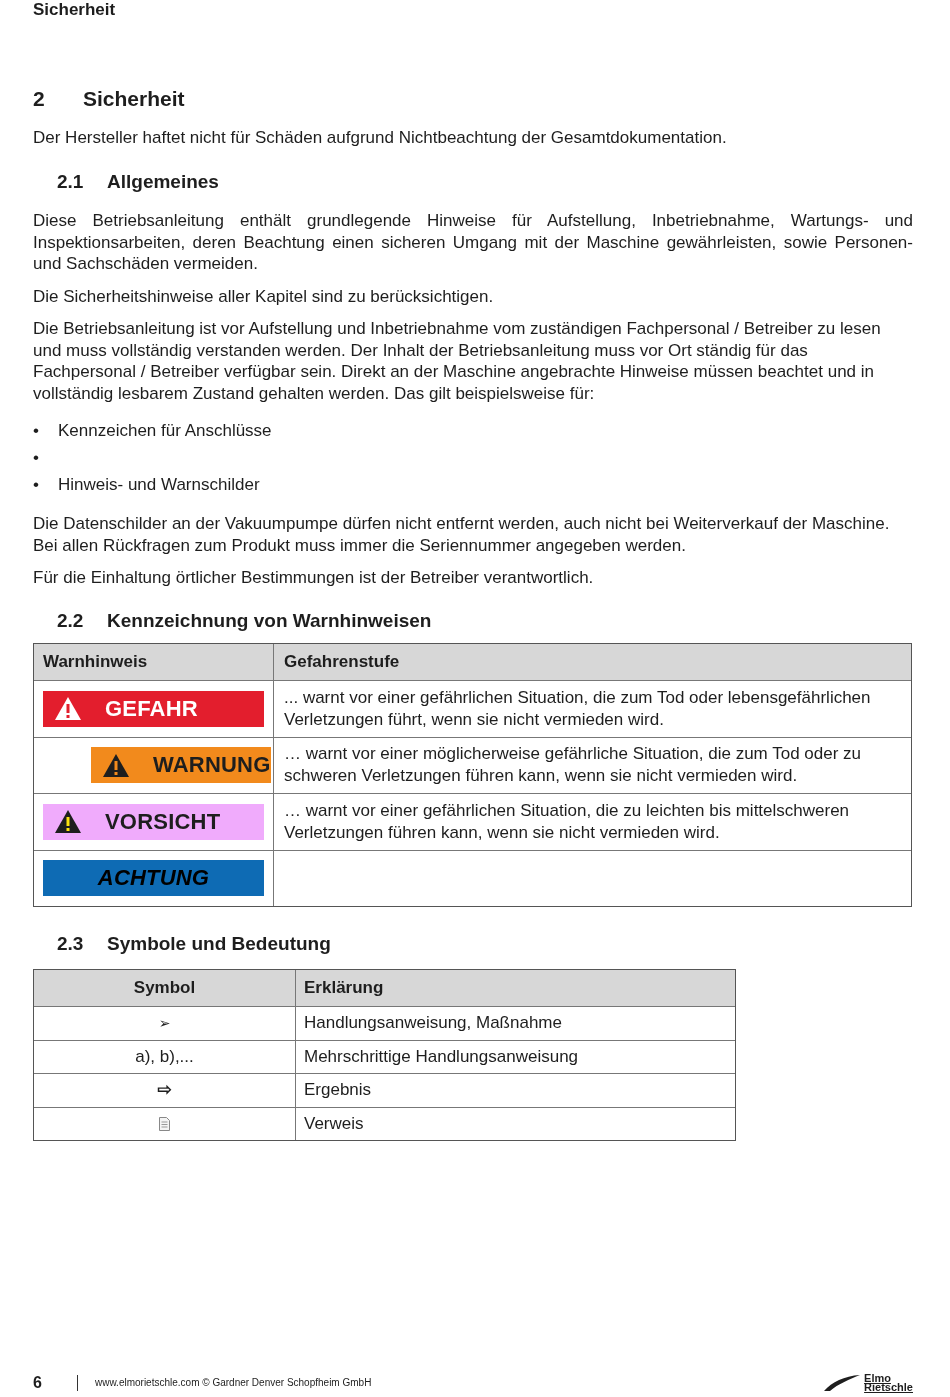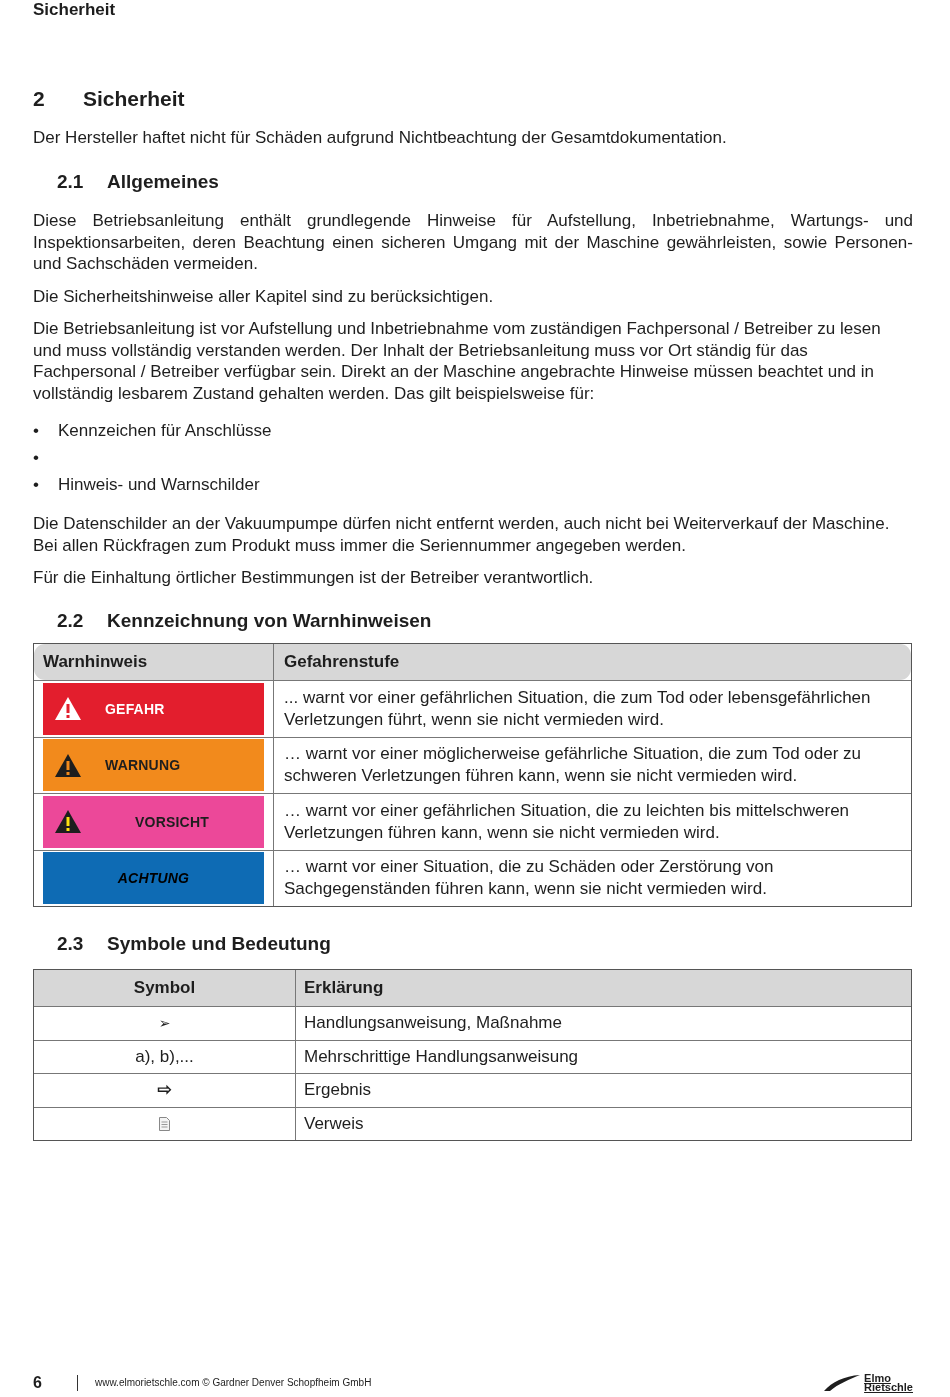--- a/index.html
+++ b/index.html
@@ -47,7 +47,7 @@
       border-collapse: collapse;
     }
     .warn-table .row { display: flex; border-top: 1px solid #777; }
-    .warn-table .row:first-child { border-top: none; border-radius: 11px; }
+    .warn-table .row:first-child { border-top: none; }
     .warn-table .head { background: #d7d7d7; height: 36px; }
     .warn-table .c1 { width: 240px; border-right: 1px solid #777; padding: 0 9px; display: flex; align-items: center; }
     .warn-table .c2 { flex: 1; padding: 4px 10px; font-size: 17px; line-height: 22px; display: flex; align-items: center; }

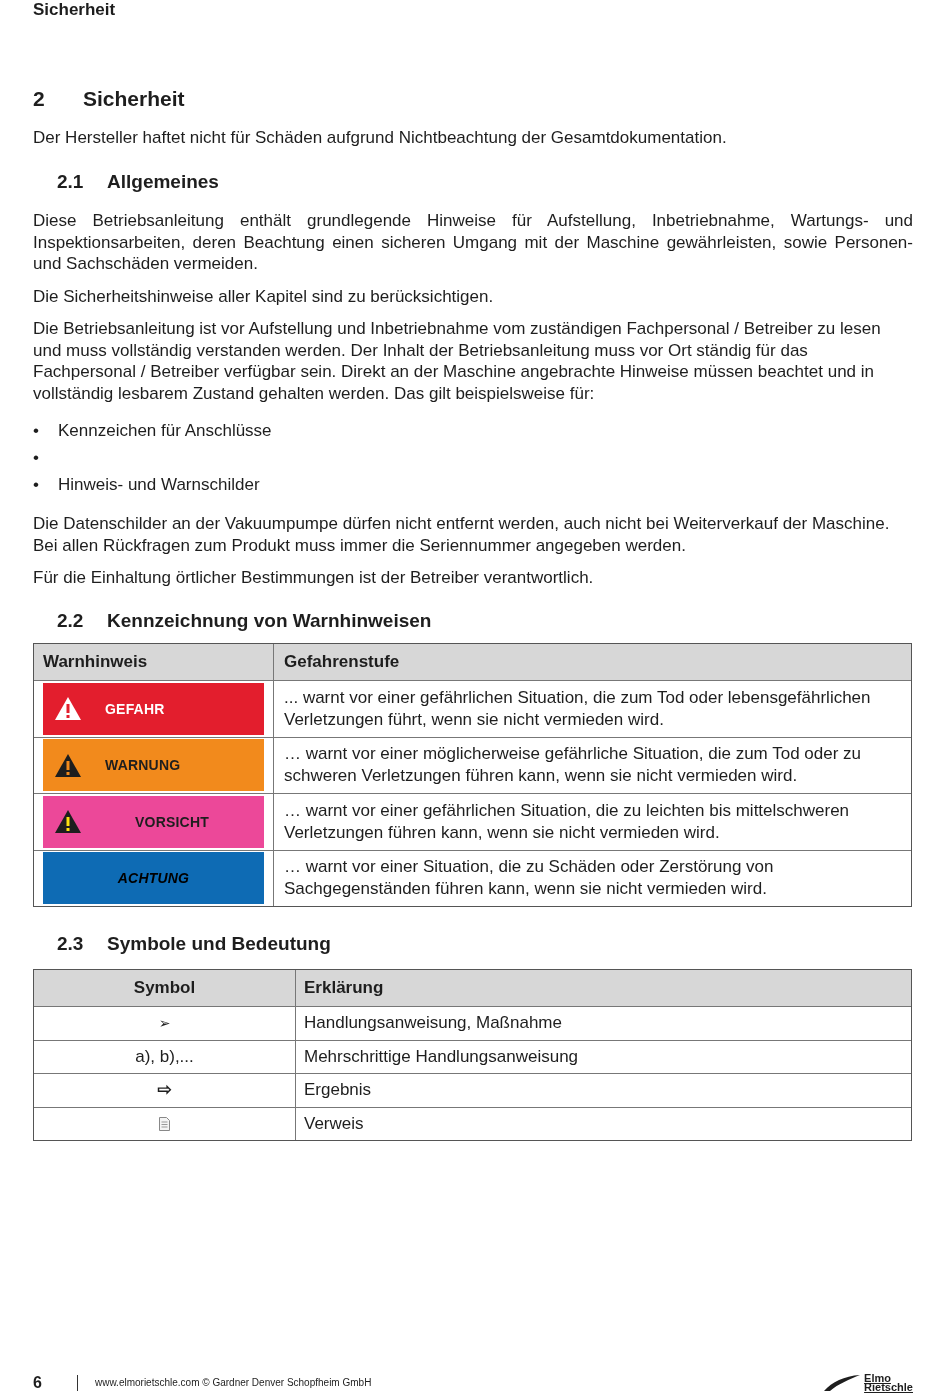--- a/index.html
+++ b/index.html
@@ -54,8 +54,8 @@
     .warn-table .head .c1, .warn-table .head .c2 { font-weight: bold; font-size: 17px; }
     .warn-table .body { height: 56.5px; }
     .signal {
-      width: 222px; height: 52px; display: flex; align-items: center;
-      font-weight: bold; font-size: 14px; letter-spacing: 0.2px;
+      width: 222px; height: 36px; display: flex; align-items: center;
+      font-weight: bold; font-size: 22px; letter-spacing: 0.2px;
     }
     .signal .tri { width: 50px; display: flex; justify-content: center; }
     .signal .lbl { padding-left: 12px; }

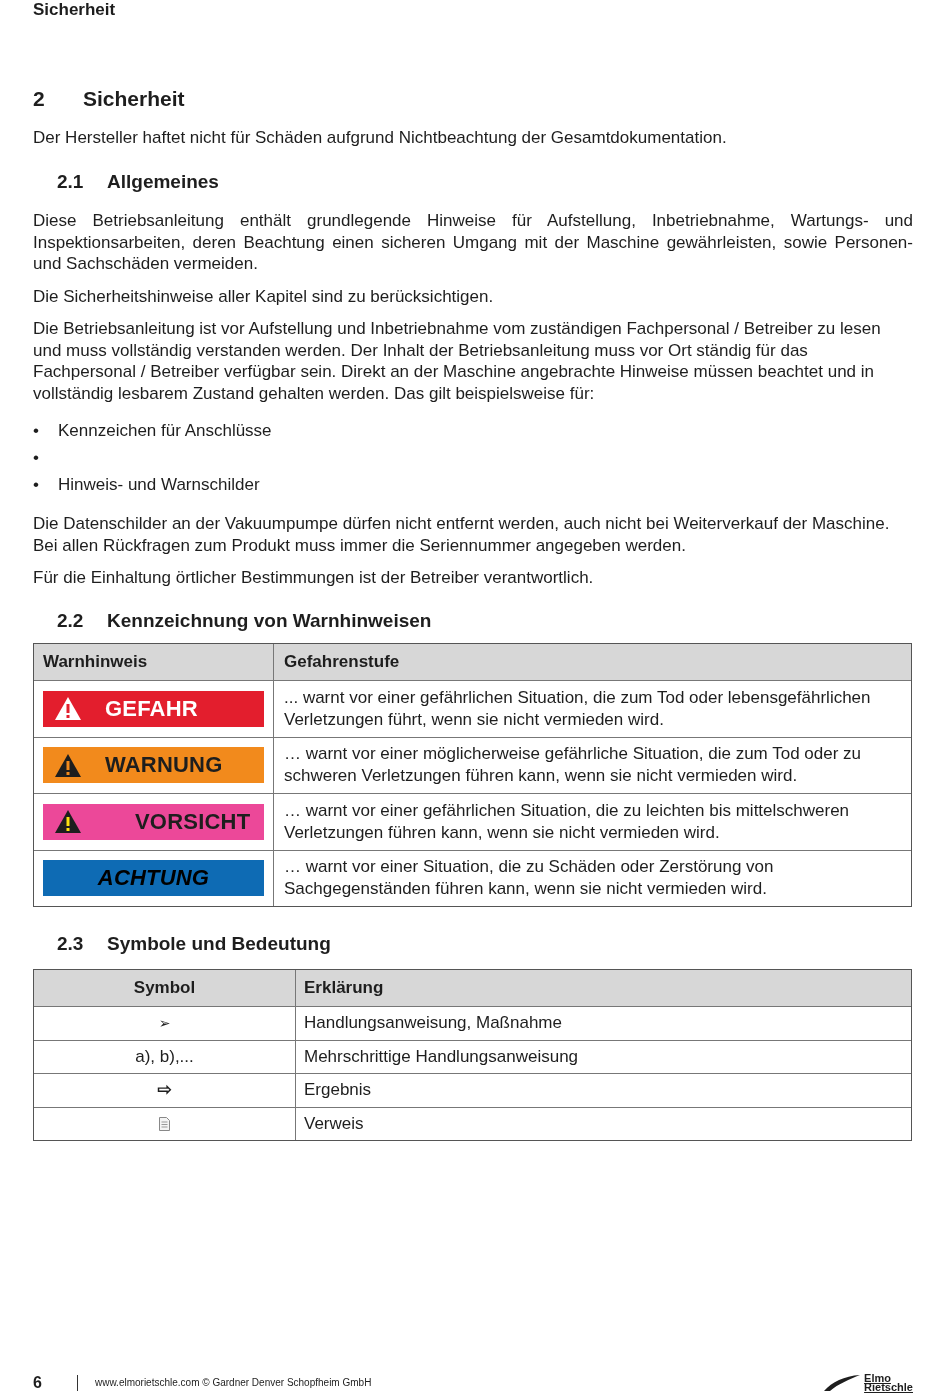--- a/index.html
+++ b/index.html
@@ -60,7 +60,7 @@
     .signal .tri { width: 50px; display: flex; justify-content: center; }
     .signal .lbl { padding-left: 12px; }
     .signal.danger { background: #e31e2d; color: #ffffff; }
-    .signal.warning { background: #f28a1c; color: #1e1e1e; }
+    .signal.warning { background: #f28a1c; color: #1e1e1e; margin-left: 48px; }
     .signal.caution { background: #ec4899; color: #1e1e1e; gap: 30px; }
     .signal.notice { background: #0e6bb4; color: #000000; justify-content: center; font-style: italic; }
 

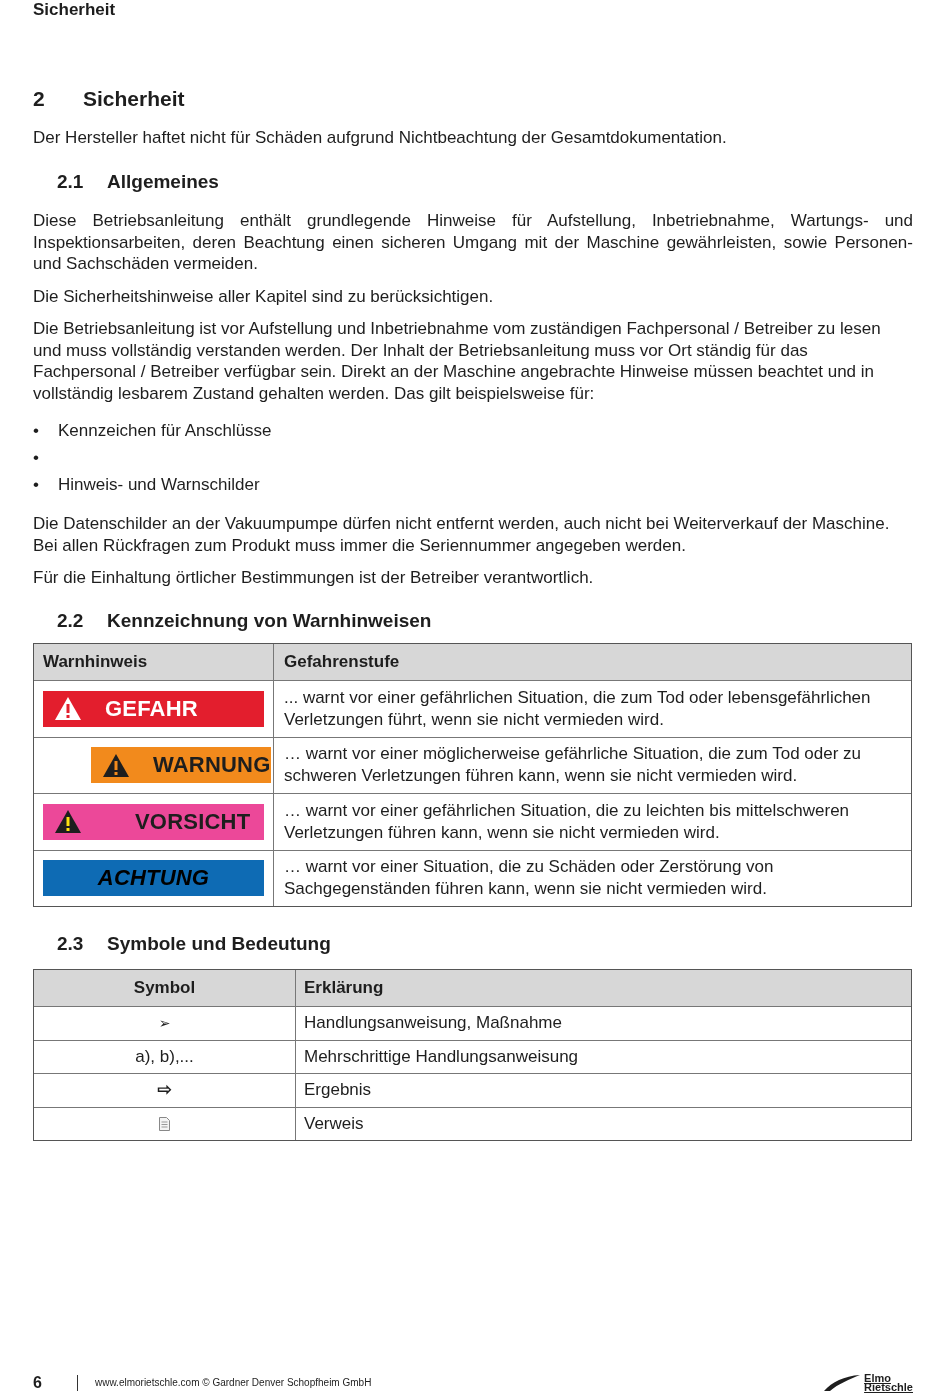--- a/index.html
+++ b/index.html
@@ -61,7 +61,7 @@
     .signal .lbl { padding-left: 12px; }
     .signal.danger { background: #e31e2d; color: #ffffff; }
     .signal.warning { background: #f28a1c; color: #1e1e1e; margin-left: 48px; }
-    .signal.caution { background: #ec4899; color: #1e1e1e; gap: 30px; }
+    .signal.caution { background: #f0abfc; color: #1e1e1e; }
     .signal.notice { background: #0e6bb4; color: #000000; justify-content: center; font-style: italic; }
 
     

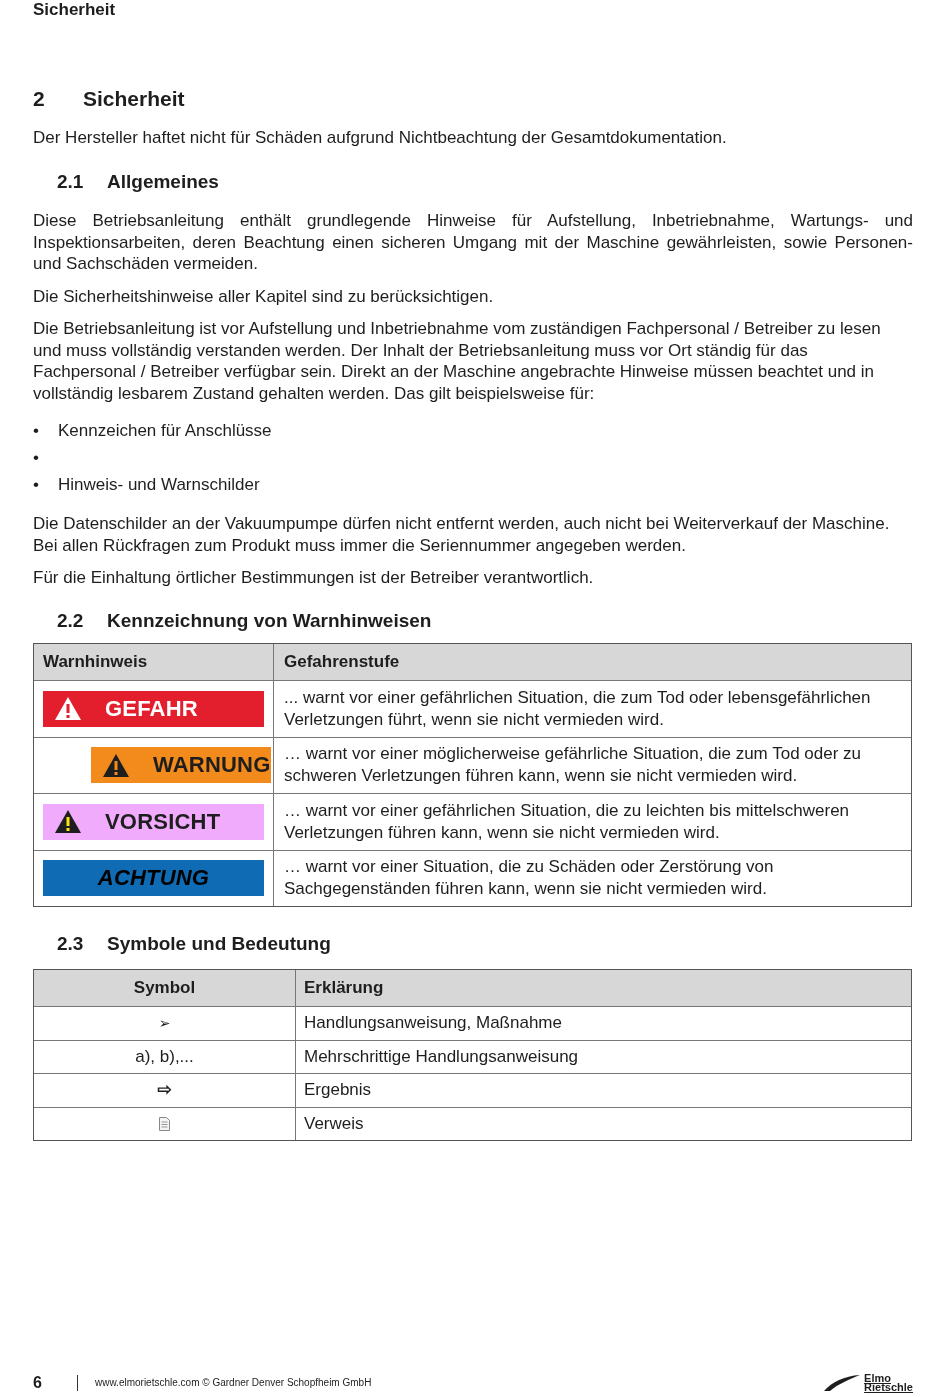--- a/index.html
+++ b/index.html
@@ -183,7 +183,6 @@
         <span>ACHTUNG</span>
       </div>
     </div>
-    <div class="c2">… warnt vor einer Situation, die zu Schäden oder Zerstörung von Sachgegenständen führen kann, wenn sie nicht vermieden wird.</div>
   </div>
 </div>
 

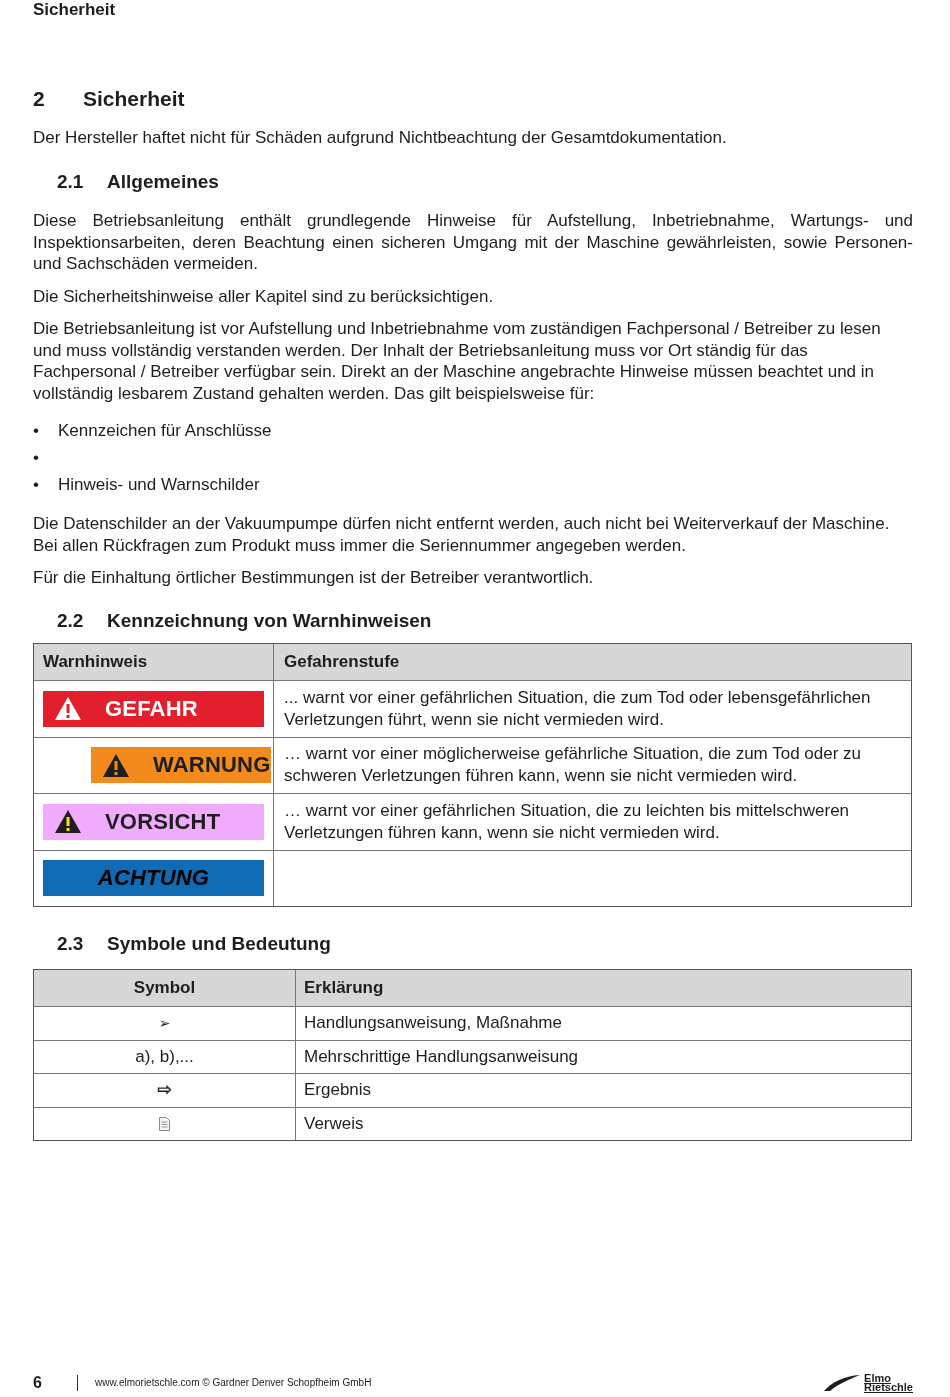--- a/index.html
+++ b/index.html
@@ -66,7 +66,7 @@
 
     
     .sym-table {
-      position: absolute; left: 33px; top: 969px; width: 879px;
+      position: absolute; left: 33px; top: 969px; width: 703px;
       border: 1.5px solid #555;
     }
     .sym-table .row { display: flex; border-top: 1px solid #777; height: 33.5px; align-items: stretch; }

